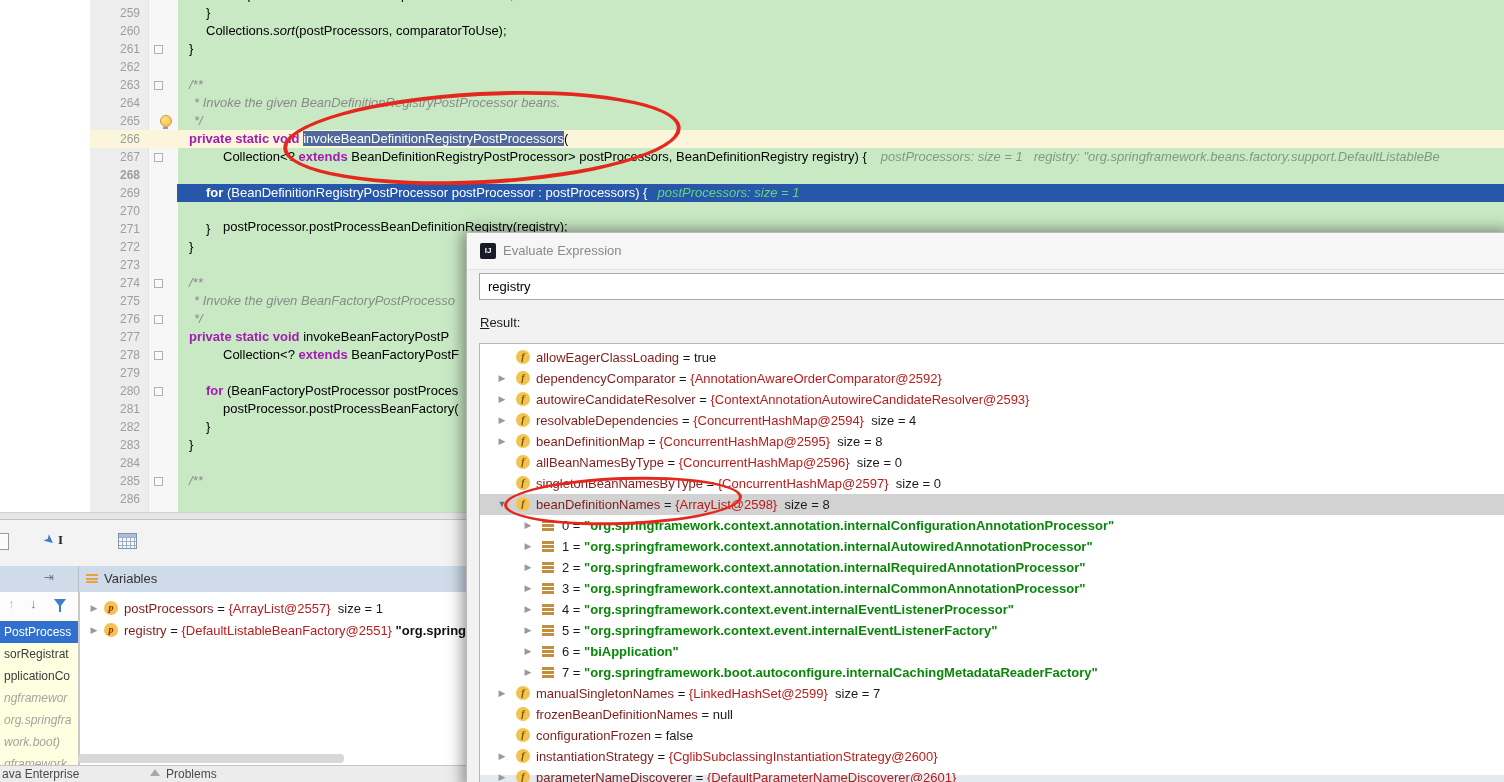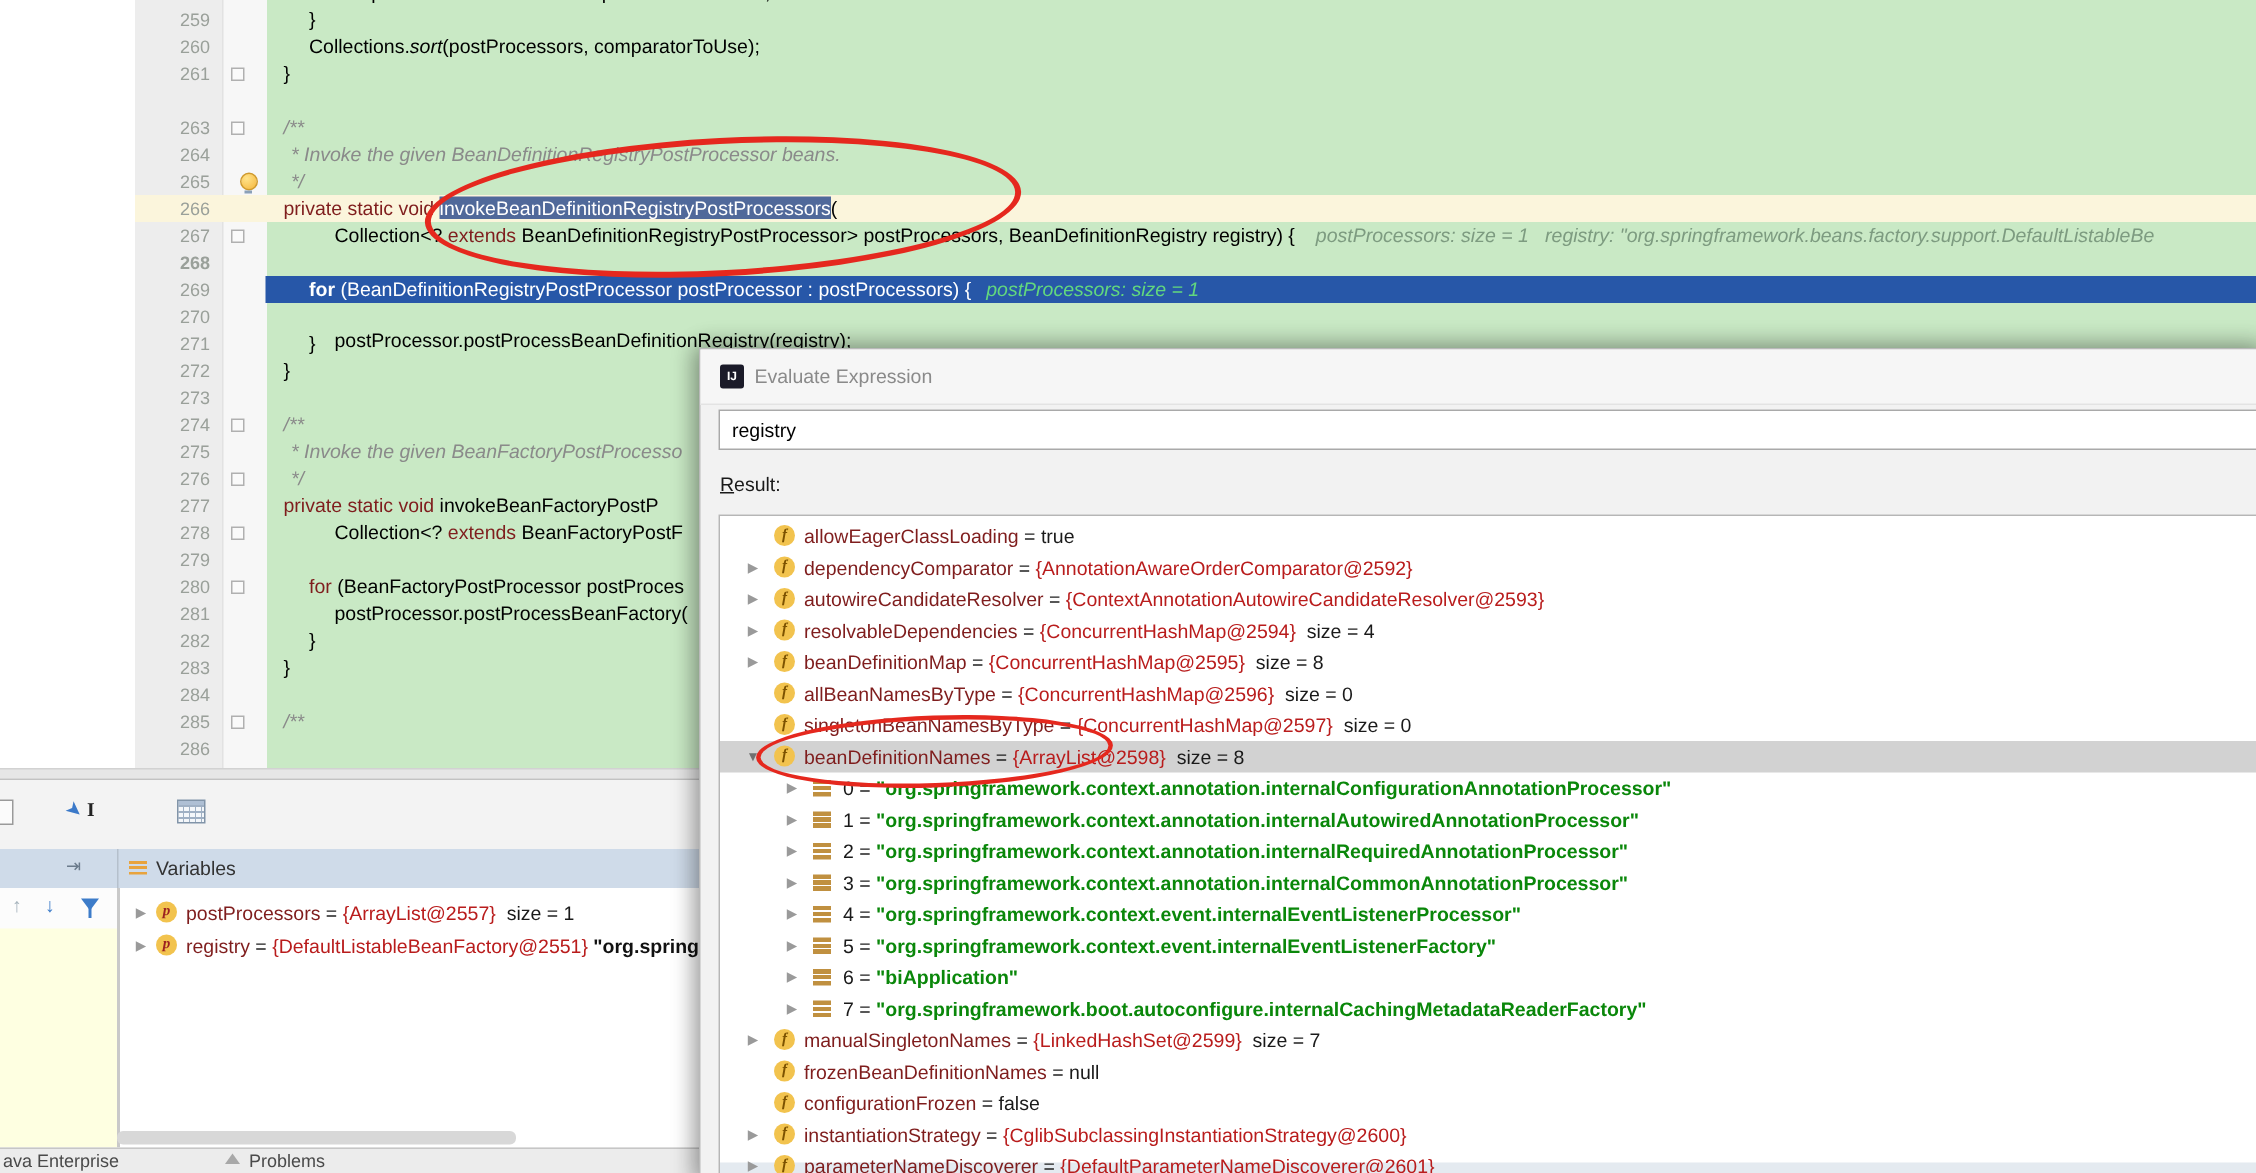--- a/index.html
+++ b/index.html
@@ -144,6 +144,10 @@
           <span class="ln">261</span>
           <div class="fold"></div>
           <span class="code" style="padding-left: 12px;"><span class="seg-plain">}</span></span>
+        </div>
+        <div class="code-row" style="top: 58px;">
+          <span class="ln">262</span>
+          <span class="code" style="padding-left: 12px;"></span>
         </div>
         <div class="code-row" style="top: 76px;">
           <span class="ln">263</span>

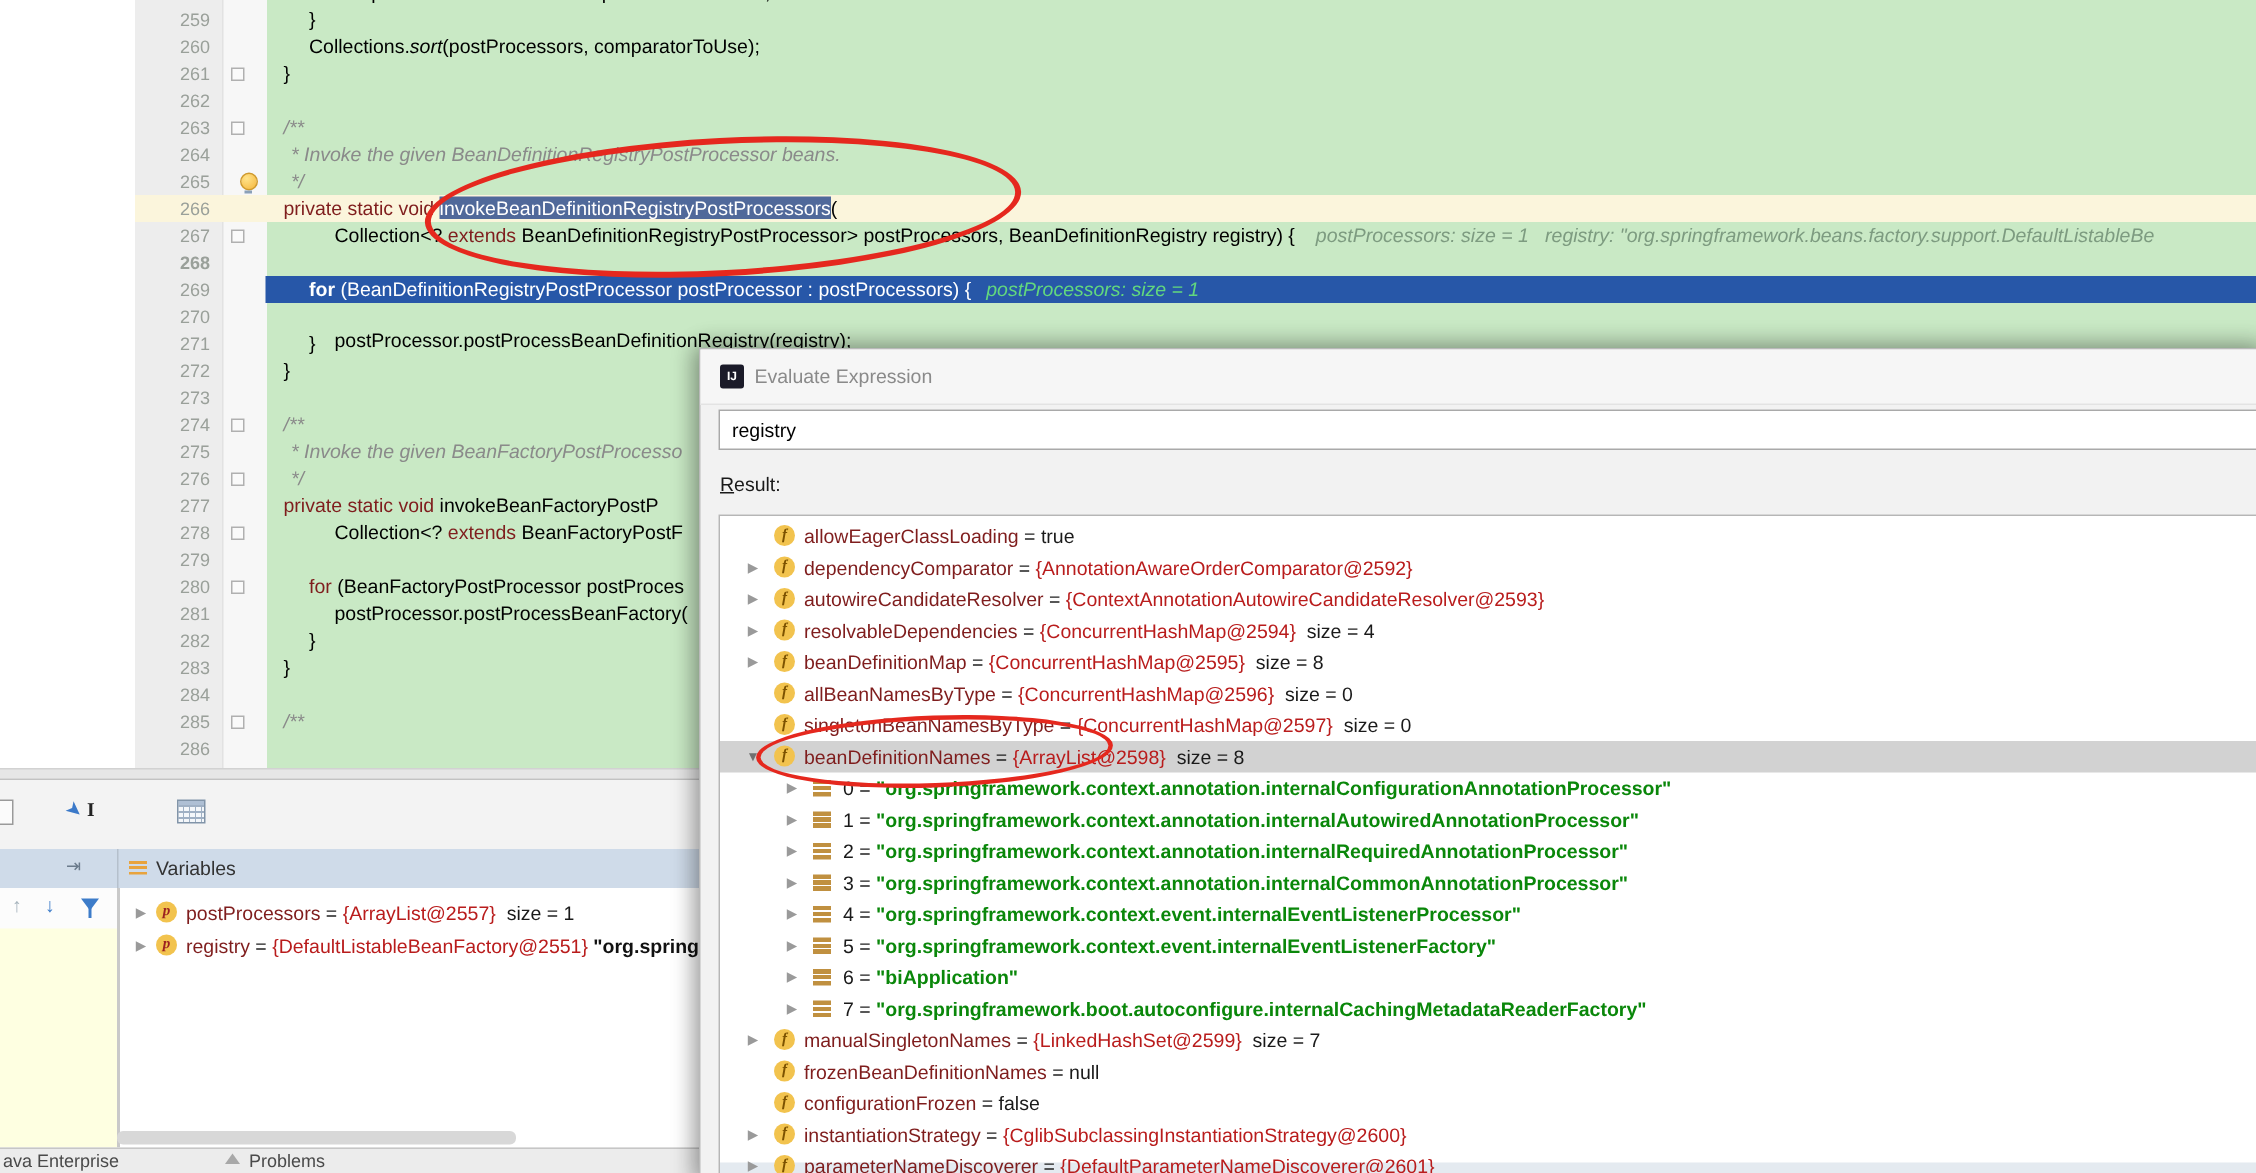--- a/index.html
+++ b/index.html
@@ -25,7 +25,7 @@
   .bulb::after{content:"";position:absolute;left:2px;bottom:-3px;width:5px;height:2px;background:#8aa0b8;}
   .editor-strip{position:absolute;left:0;top:512px;right:0;height:7px;background:#e6e6e6;border-top:1px solid #d2d2d2;z-index:1;}
 
-  .seg-kw{color:#7f1d1d;font-weight:normal;}
+  .seg-kw{color:#a21caf;font-weight:bold;}
   .seg-plain{color:#000;}
   .seg-italic{color:#000;font-style:italic;}
   .seg-cmt{color:#8a8a8a;font-style:italic;}

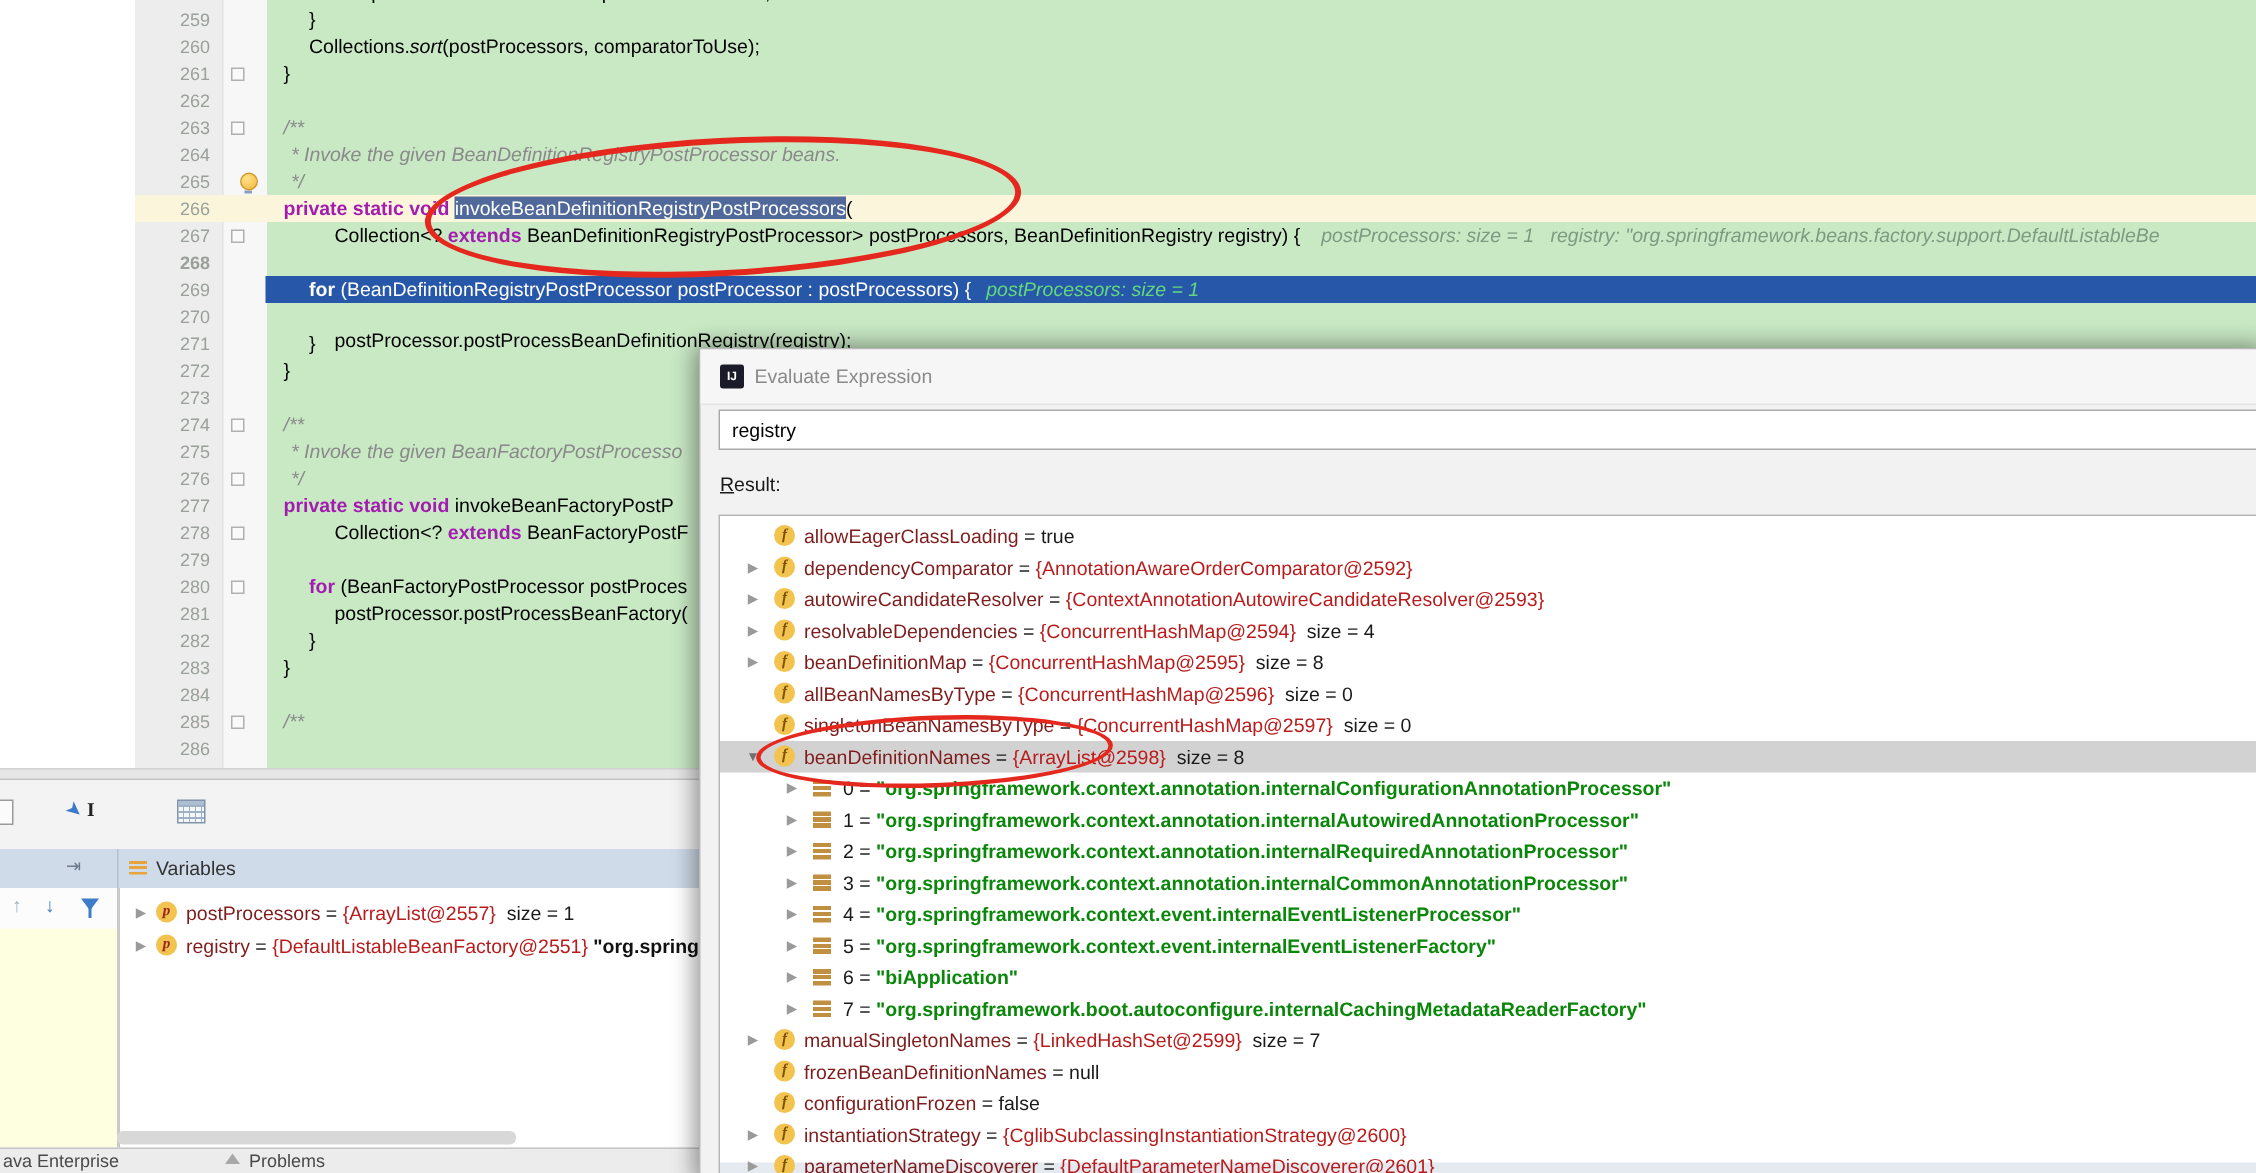--- a/index.html
+++ b/index.html
@@ -281,6 +281,15 @@
         <span class="fr-down">↓</span>
         <span class="funnel"></span>
       </div>
+      <div class="fr-list">
+          <div class="fr-row fr-selected">PostProcess</div>
+          <div class="fr-row fr-plain">sorRegistrat</div>
+          <div class="fr-row fr-plain">pplicationCo</div>
+          <div class="fr-row fr-muted">ngframewor</div>
+          <div class="fr-row fr-muted">org.springfra</div>
+          <div class="fr-row fr-muted">work.boot)</div>
+          <div class="fr-row fr-muted">gframework.</div>
+        </div>
     </div>
     <div class="splitter"></div>
     <div class="vars-list">

